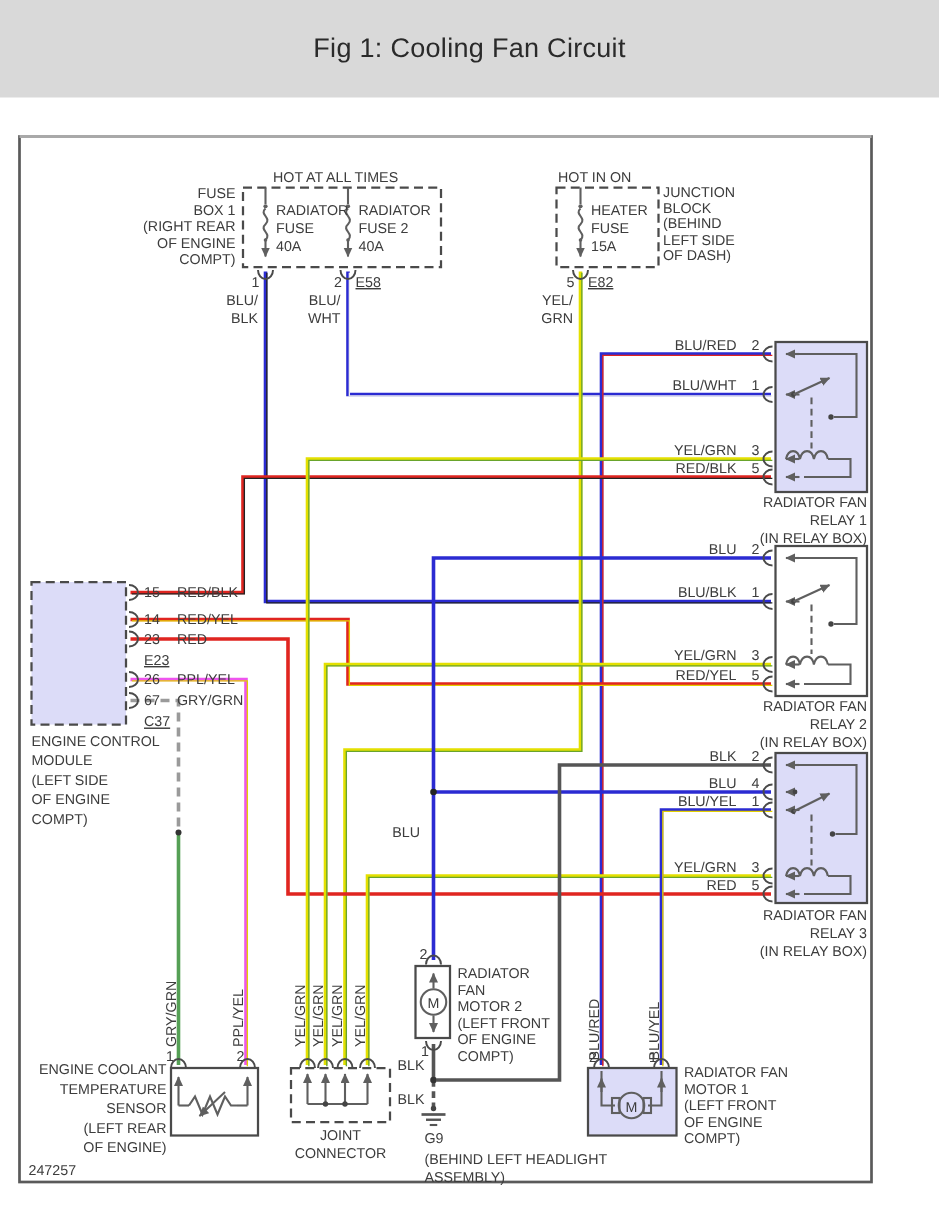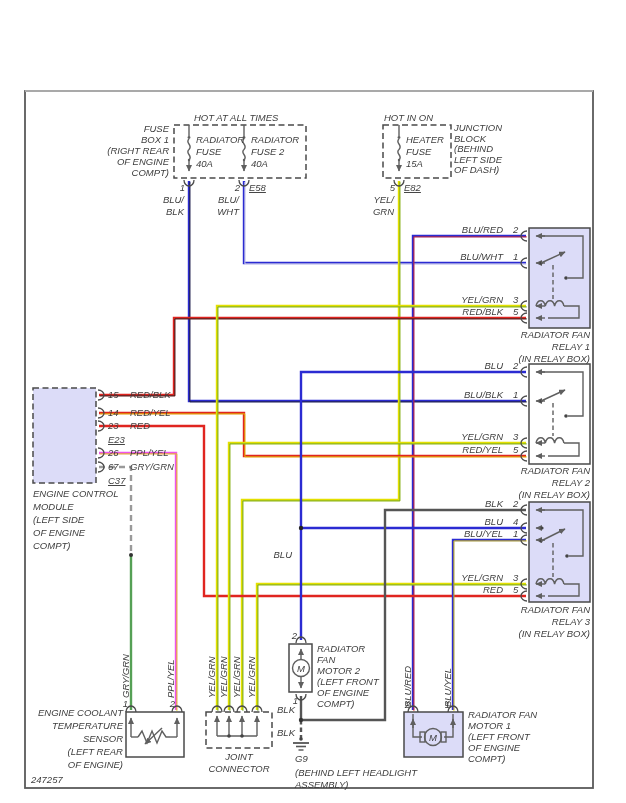--- a/index.html
+++ b/index.html
@@ -25,6 +25,9 @@
 <body>
 
 <div class="page">
+  <div class="titlebar">
+    <span>Fig 1: Cooling Fan Circuit</span>
+  </div>
 
   <div class="diagram">
   <svg width="572" height="700" viewBox="28 90 572 700" xmlns="http://www.w3.org/2000/svg">

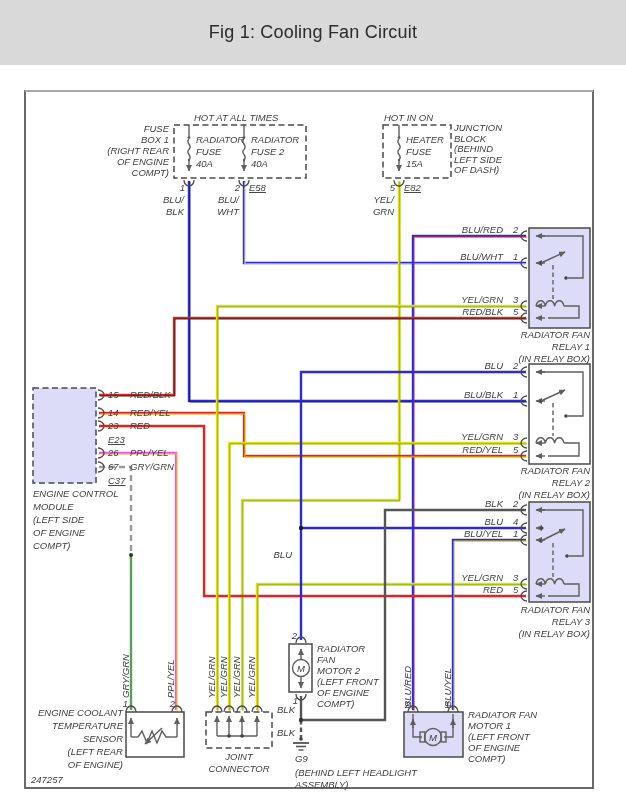--- a/index.html
+++ b/index.html
@@ -8,7 +8,7 @@
   .titlebar { position:absolute; left:0; top:0; width:626px; height:65px; background:#d9d9d9;
               display:flex; align-items:center; justify-content:center; }
   .titlebar span { font-size:18px; color:#2a2a2a; letter-spacing:0.2px; }
-  .diagram { position:absolute; left:24px; top:90px; width:572px; height:700px;font-style:italic; }
+  .diagram { position:absolute; left:12px; top:90px; width:572px; height:700px; }
   svg text { font-family:"Liberation Sans", sans-serif; font-size:9.5px; fill:#3d3d3d; }
   svg text.vert { font-size:9.5px; }
   .boxline { fill:none; stroke:#4a4a4a; stroke-width:1.5; }

